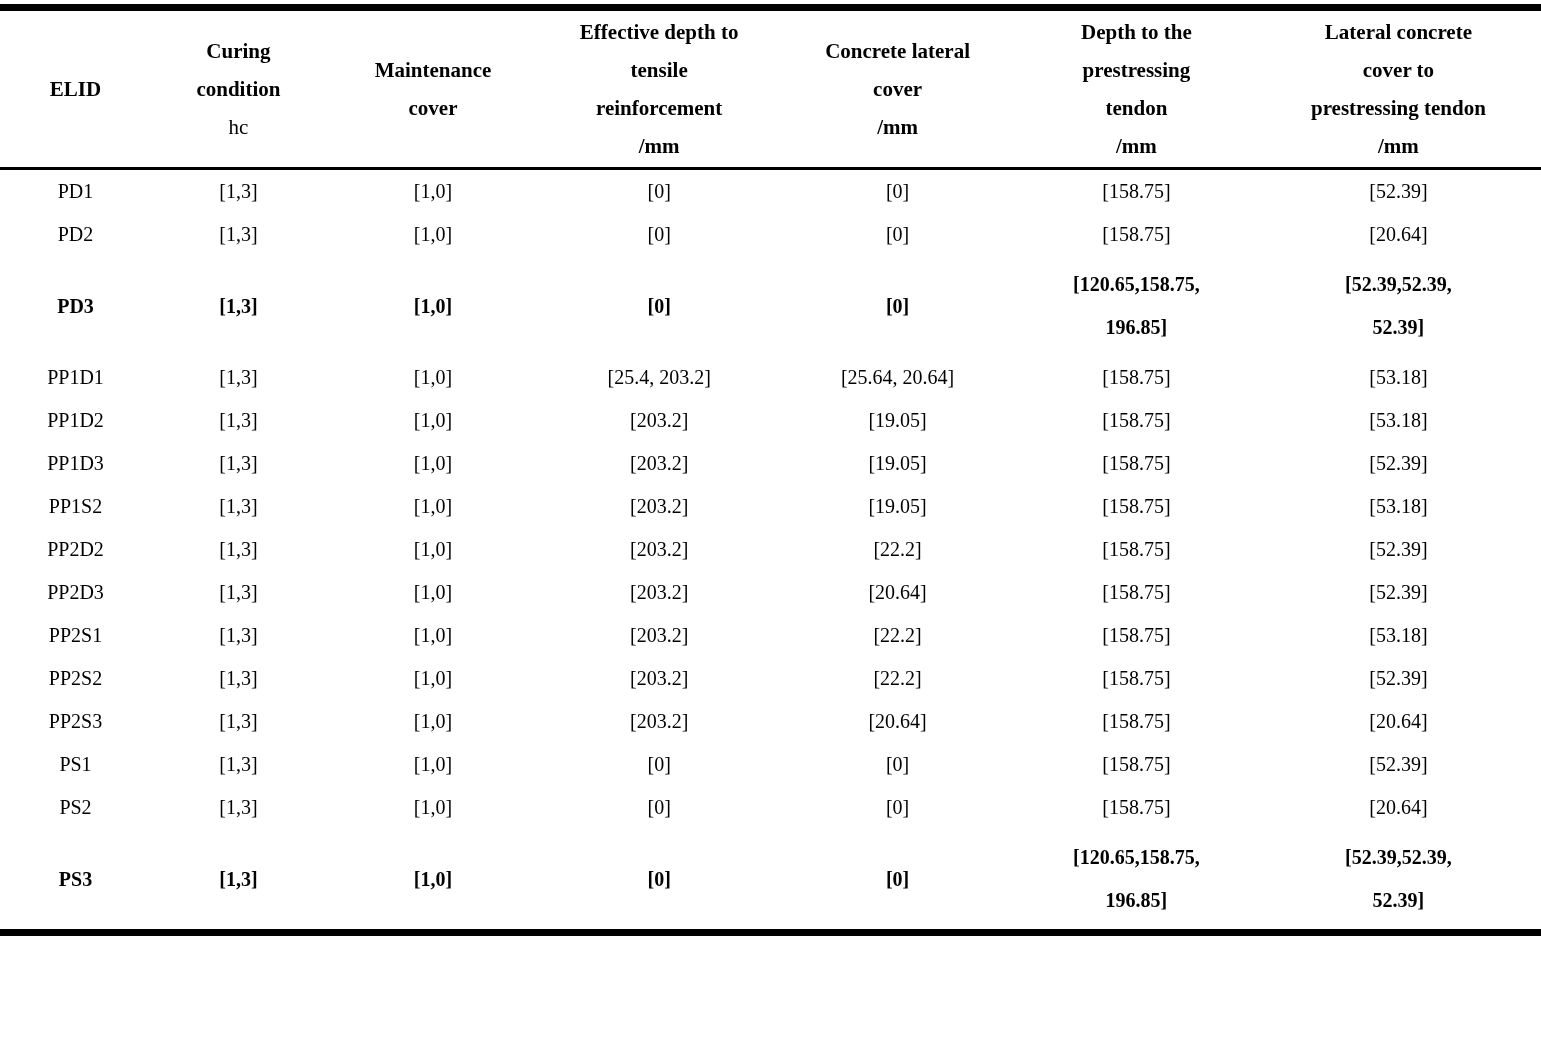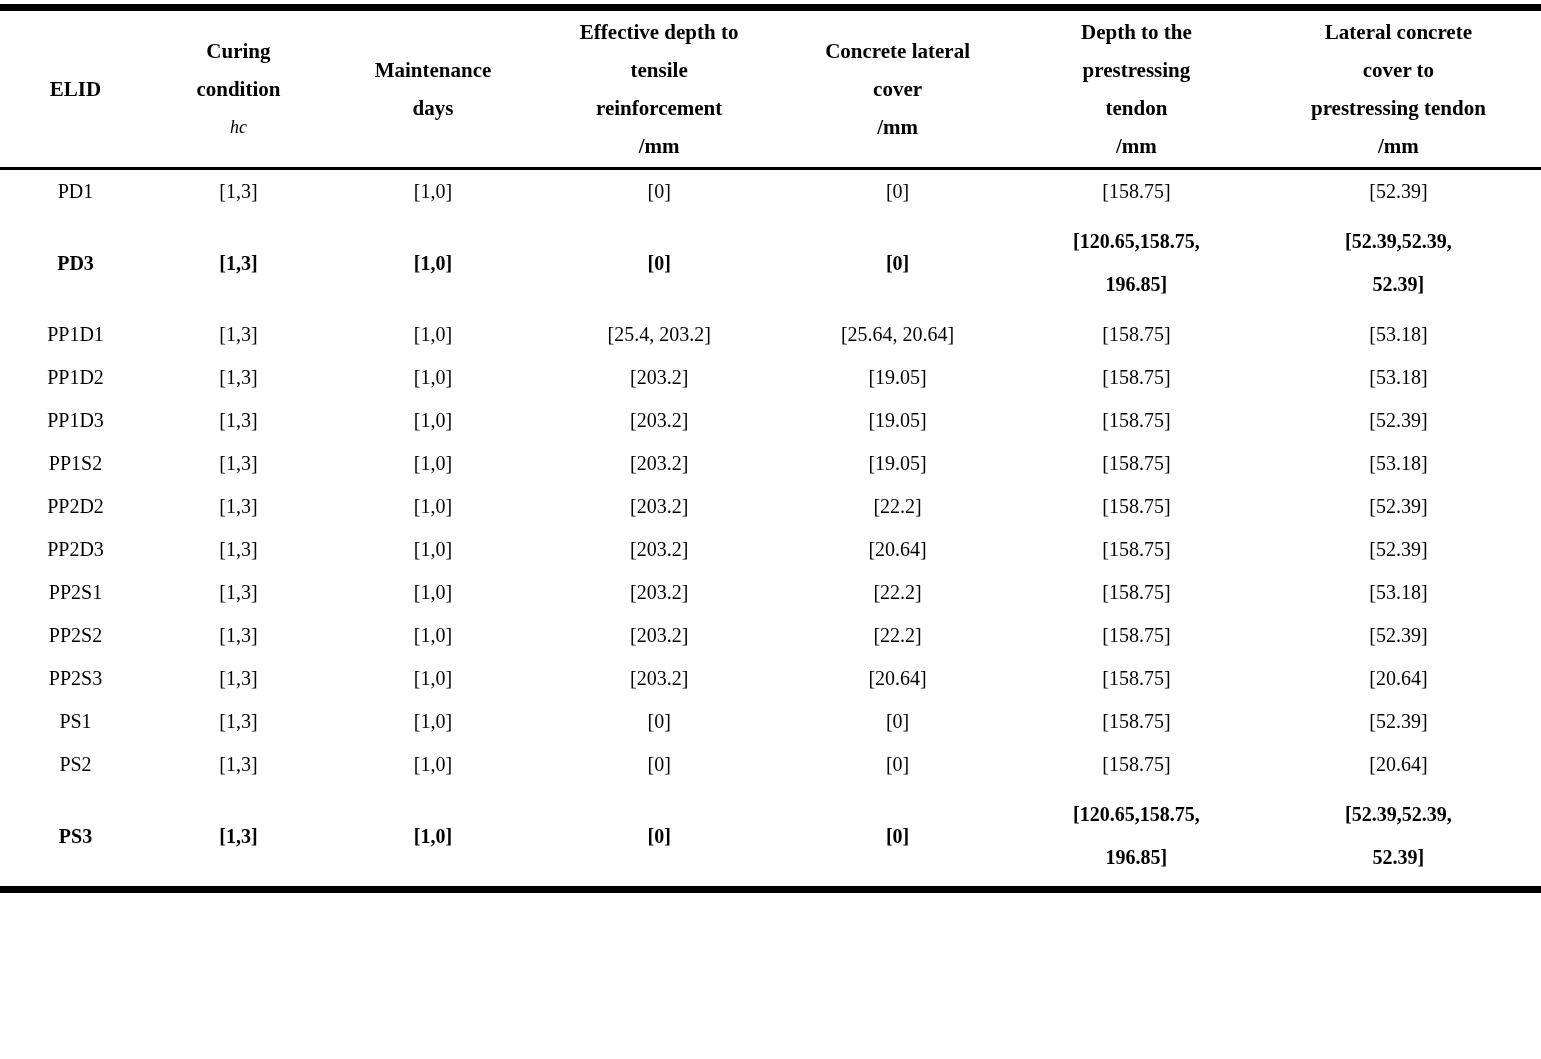--- a/index.html
+++ b/index.html
@@ -88,7 +88,7 @@
         </th>
         <th>
           <span class="h-label">Maintenance
-days</span>
+cover</span>
 
         </th>
         <th>

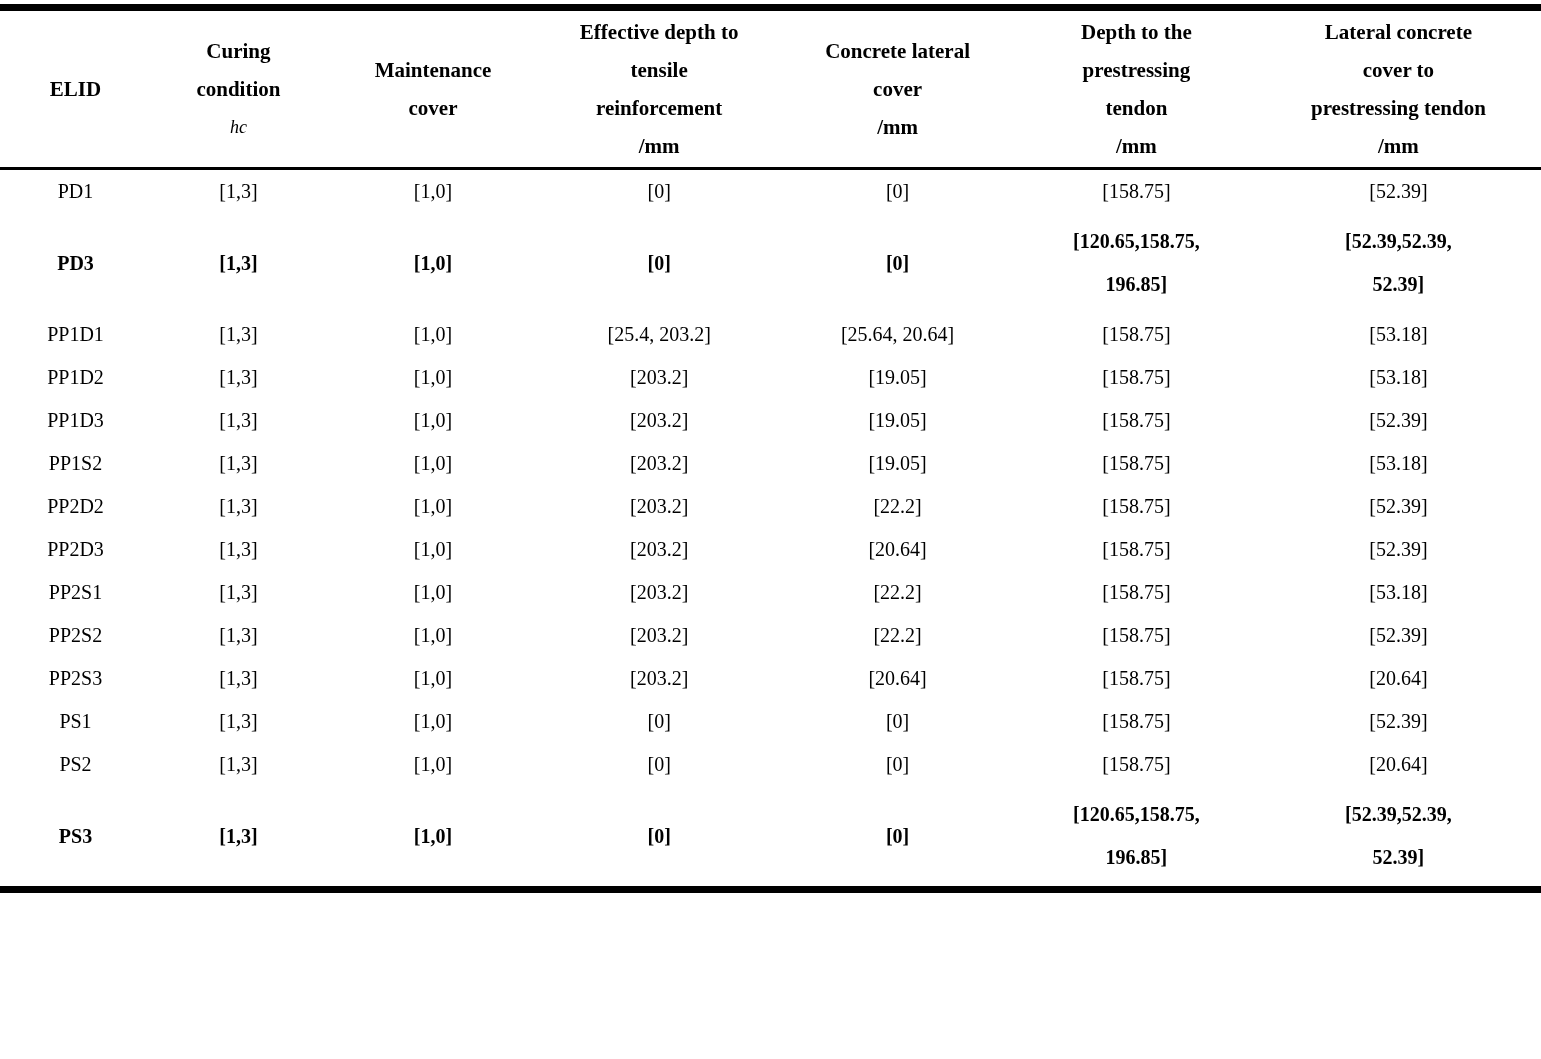--- a/index.html
+++ b/index.html
@@ -38,9 +38,8 @@
   }
   .h-sub {
     display: block;
-    font-style: italic;
     font-weight: normal;
-    font-size: 18px;
+    font-size: 21px;
     line-height: 38px;
   }
   .h-unit {

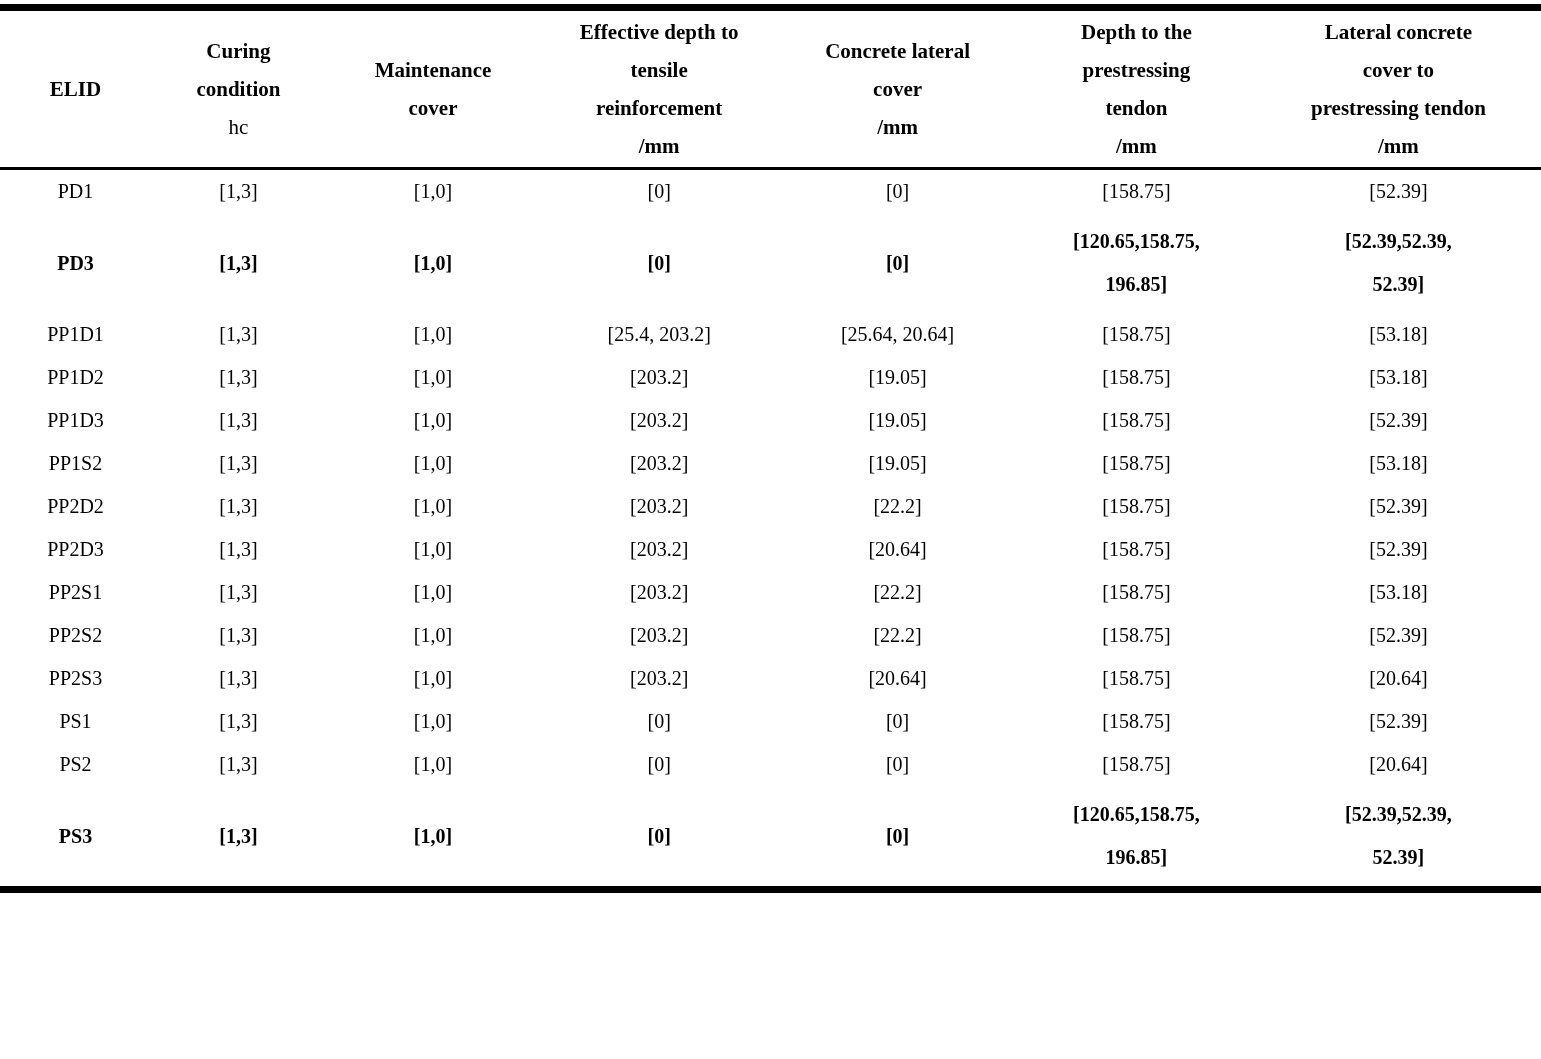--- a/index.html
+++ b/index.html
@@ -129,6 +129,15 @@
           <td>[158.75]</td>
           <td>[52.39]</td>
         </tr>
+        <tr>
+          <td>PD2</td>
+          <td>[1,3]</td>
+          <td>[1,0]</td>
+          <td>[0]</td>
+          <td>[0]</td>
+          <td>[158.75]</td>
+          <td>[20.64]</td>
+        </tr>
         <tr class="multiline">
           <td>PD3</td>
           <td>[1,3]</td>

